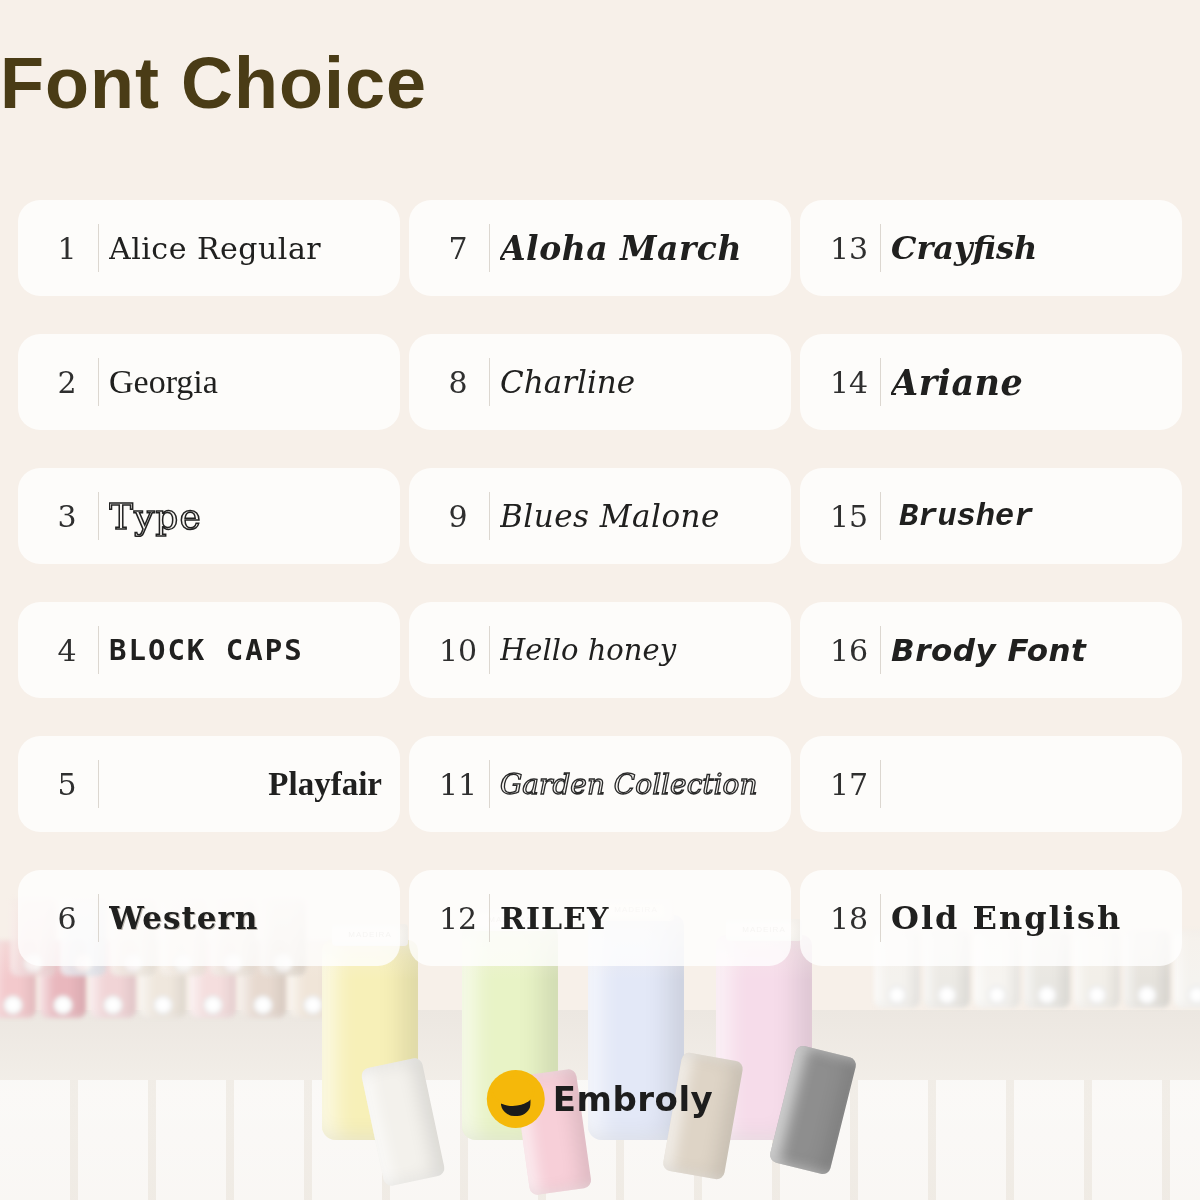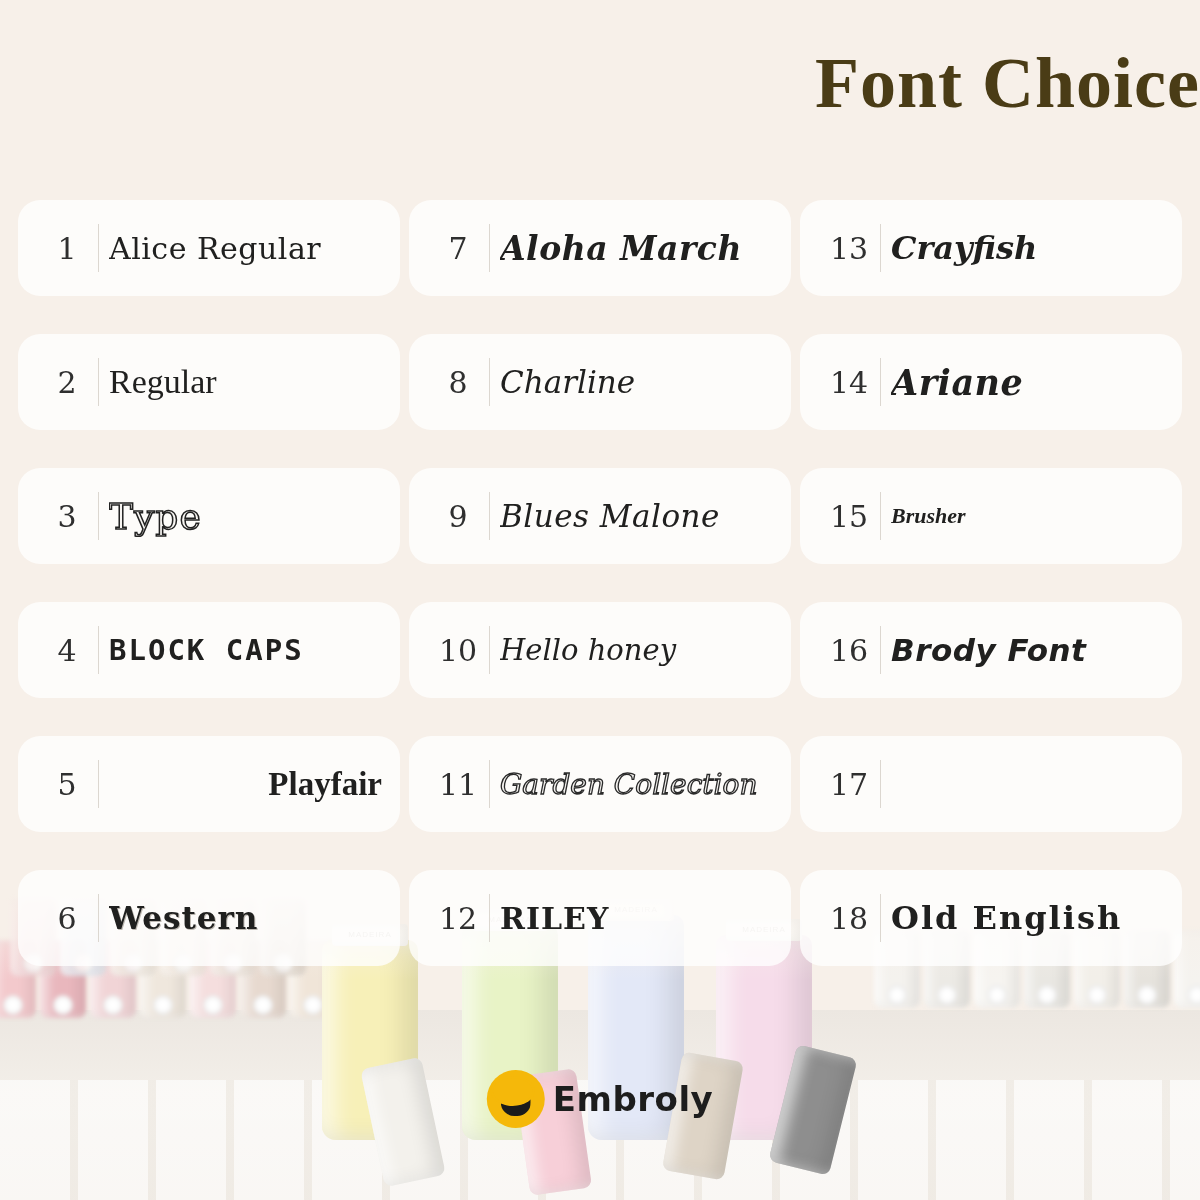--- a/index.html
+++ b/index.html
@@ -89,8 +89,8 @@
   #title {
     position: absolute;
     top: 42px; left: 0; right: 0;
-    text-align: right;
-    font-family: Liberation Serif, serif;
+    text-align: left;
+    font-family: Liberation Sans, sans-serif;
     font-weight: 700;
     font-size: 72px;
     letter-spacing: 1px;

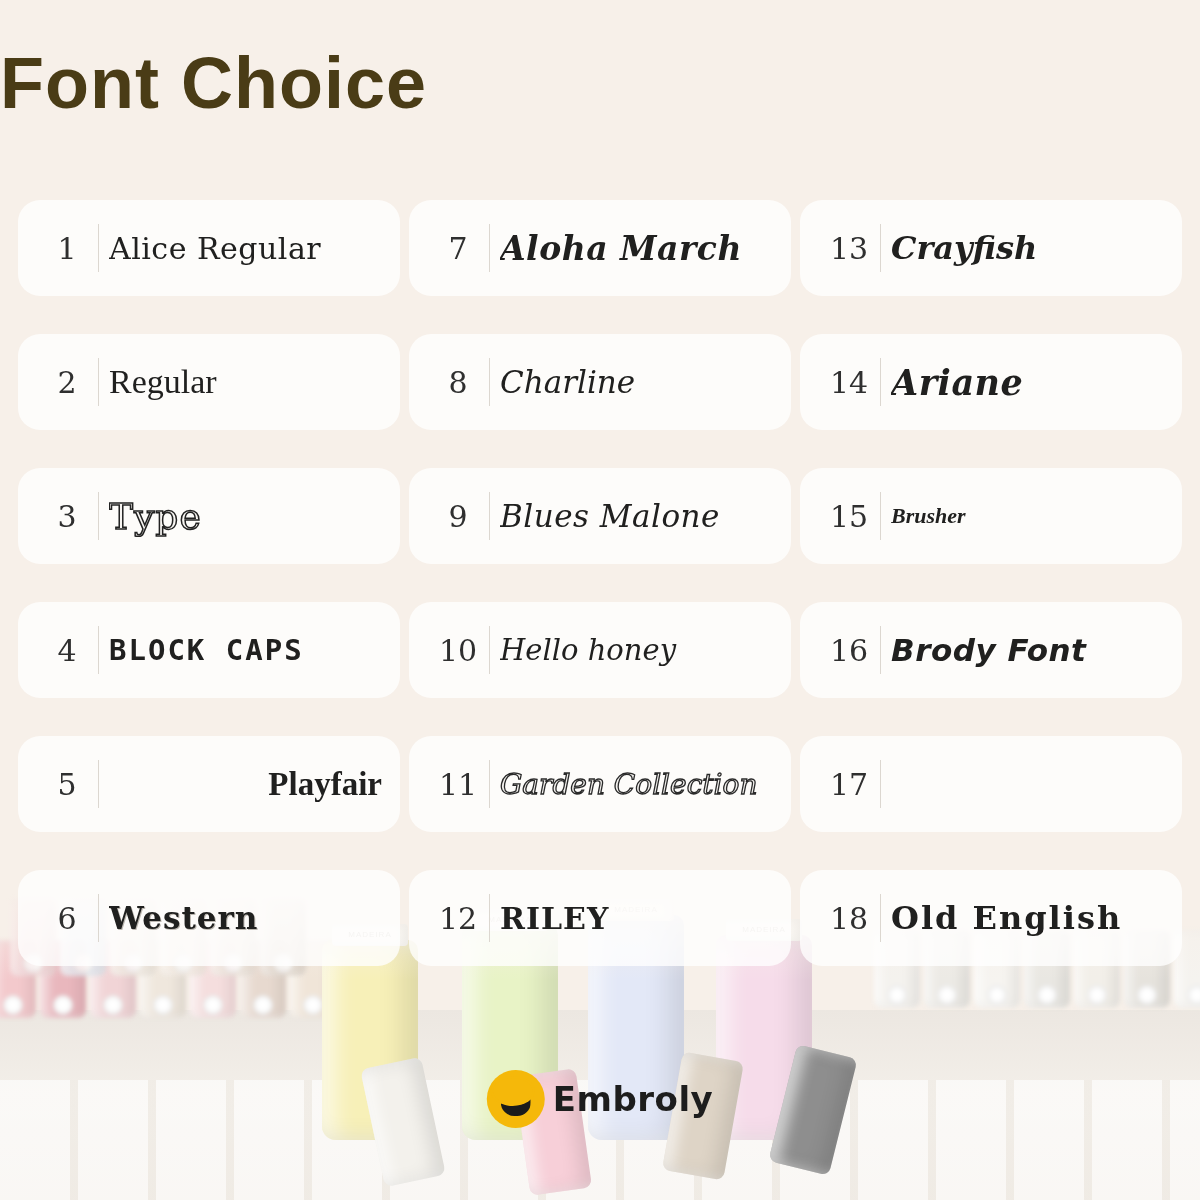--- a/index.html
+++ b/index.html
@@ -293,7 +293,7 @@
     <div class="pill">
       <div class="num">2</div>
       <div class="divider"></div>
-      <div class="label s-georgia">Regular</div>
+      <div class="label s-georgia">Georgia</div>
     </div>
     <div class="pill">
       <div class="num">8</div>

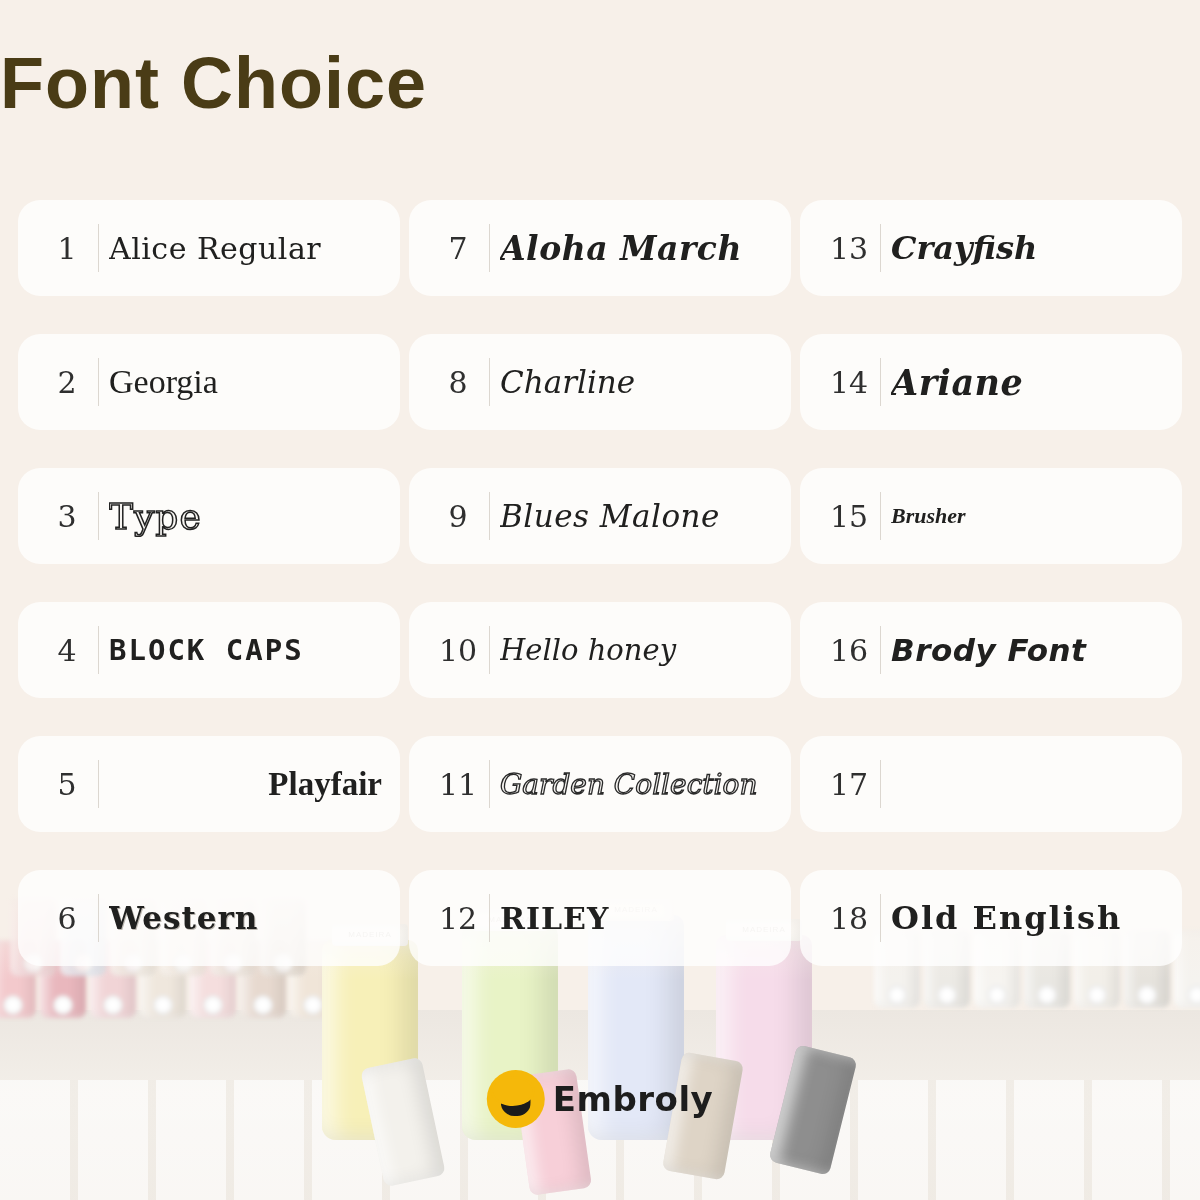--- a/index.html
+++ b/index.html
@@ -165,8 +165,8 @@
                   font-weight: 700; }
   .s-ariane     { font-family: "DejaVu Serif", serif; font-style: italic; font-size: 35px;
                   font-weight: 700; letter-spacing: .5px; }
-  .s-brusher    { font-family: Liberation Serif, serif; font-style: italic; font-size: 22px;
-                  font-weight: 700; }
+  .s-brusher    { font-family: Liberation Mono, monospace; font-style: italic; font-size: 32px;
+                  font-weight: 700; margin-left: 8px; }
   .s-brody      { font-family: "DejaVu Sans", sans-serif; font-style: italic; font-size: 31px;
                   font-weight: 700; letter-spacing: .5px; }
   .s-lobster    { font-family: "DejaVu Serif", serif; font-style: italic; font-size: 33px;

